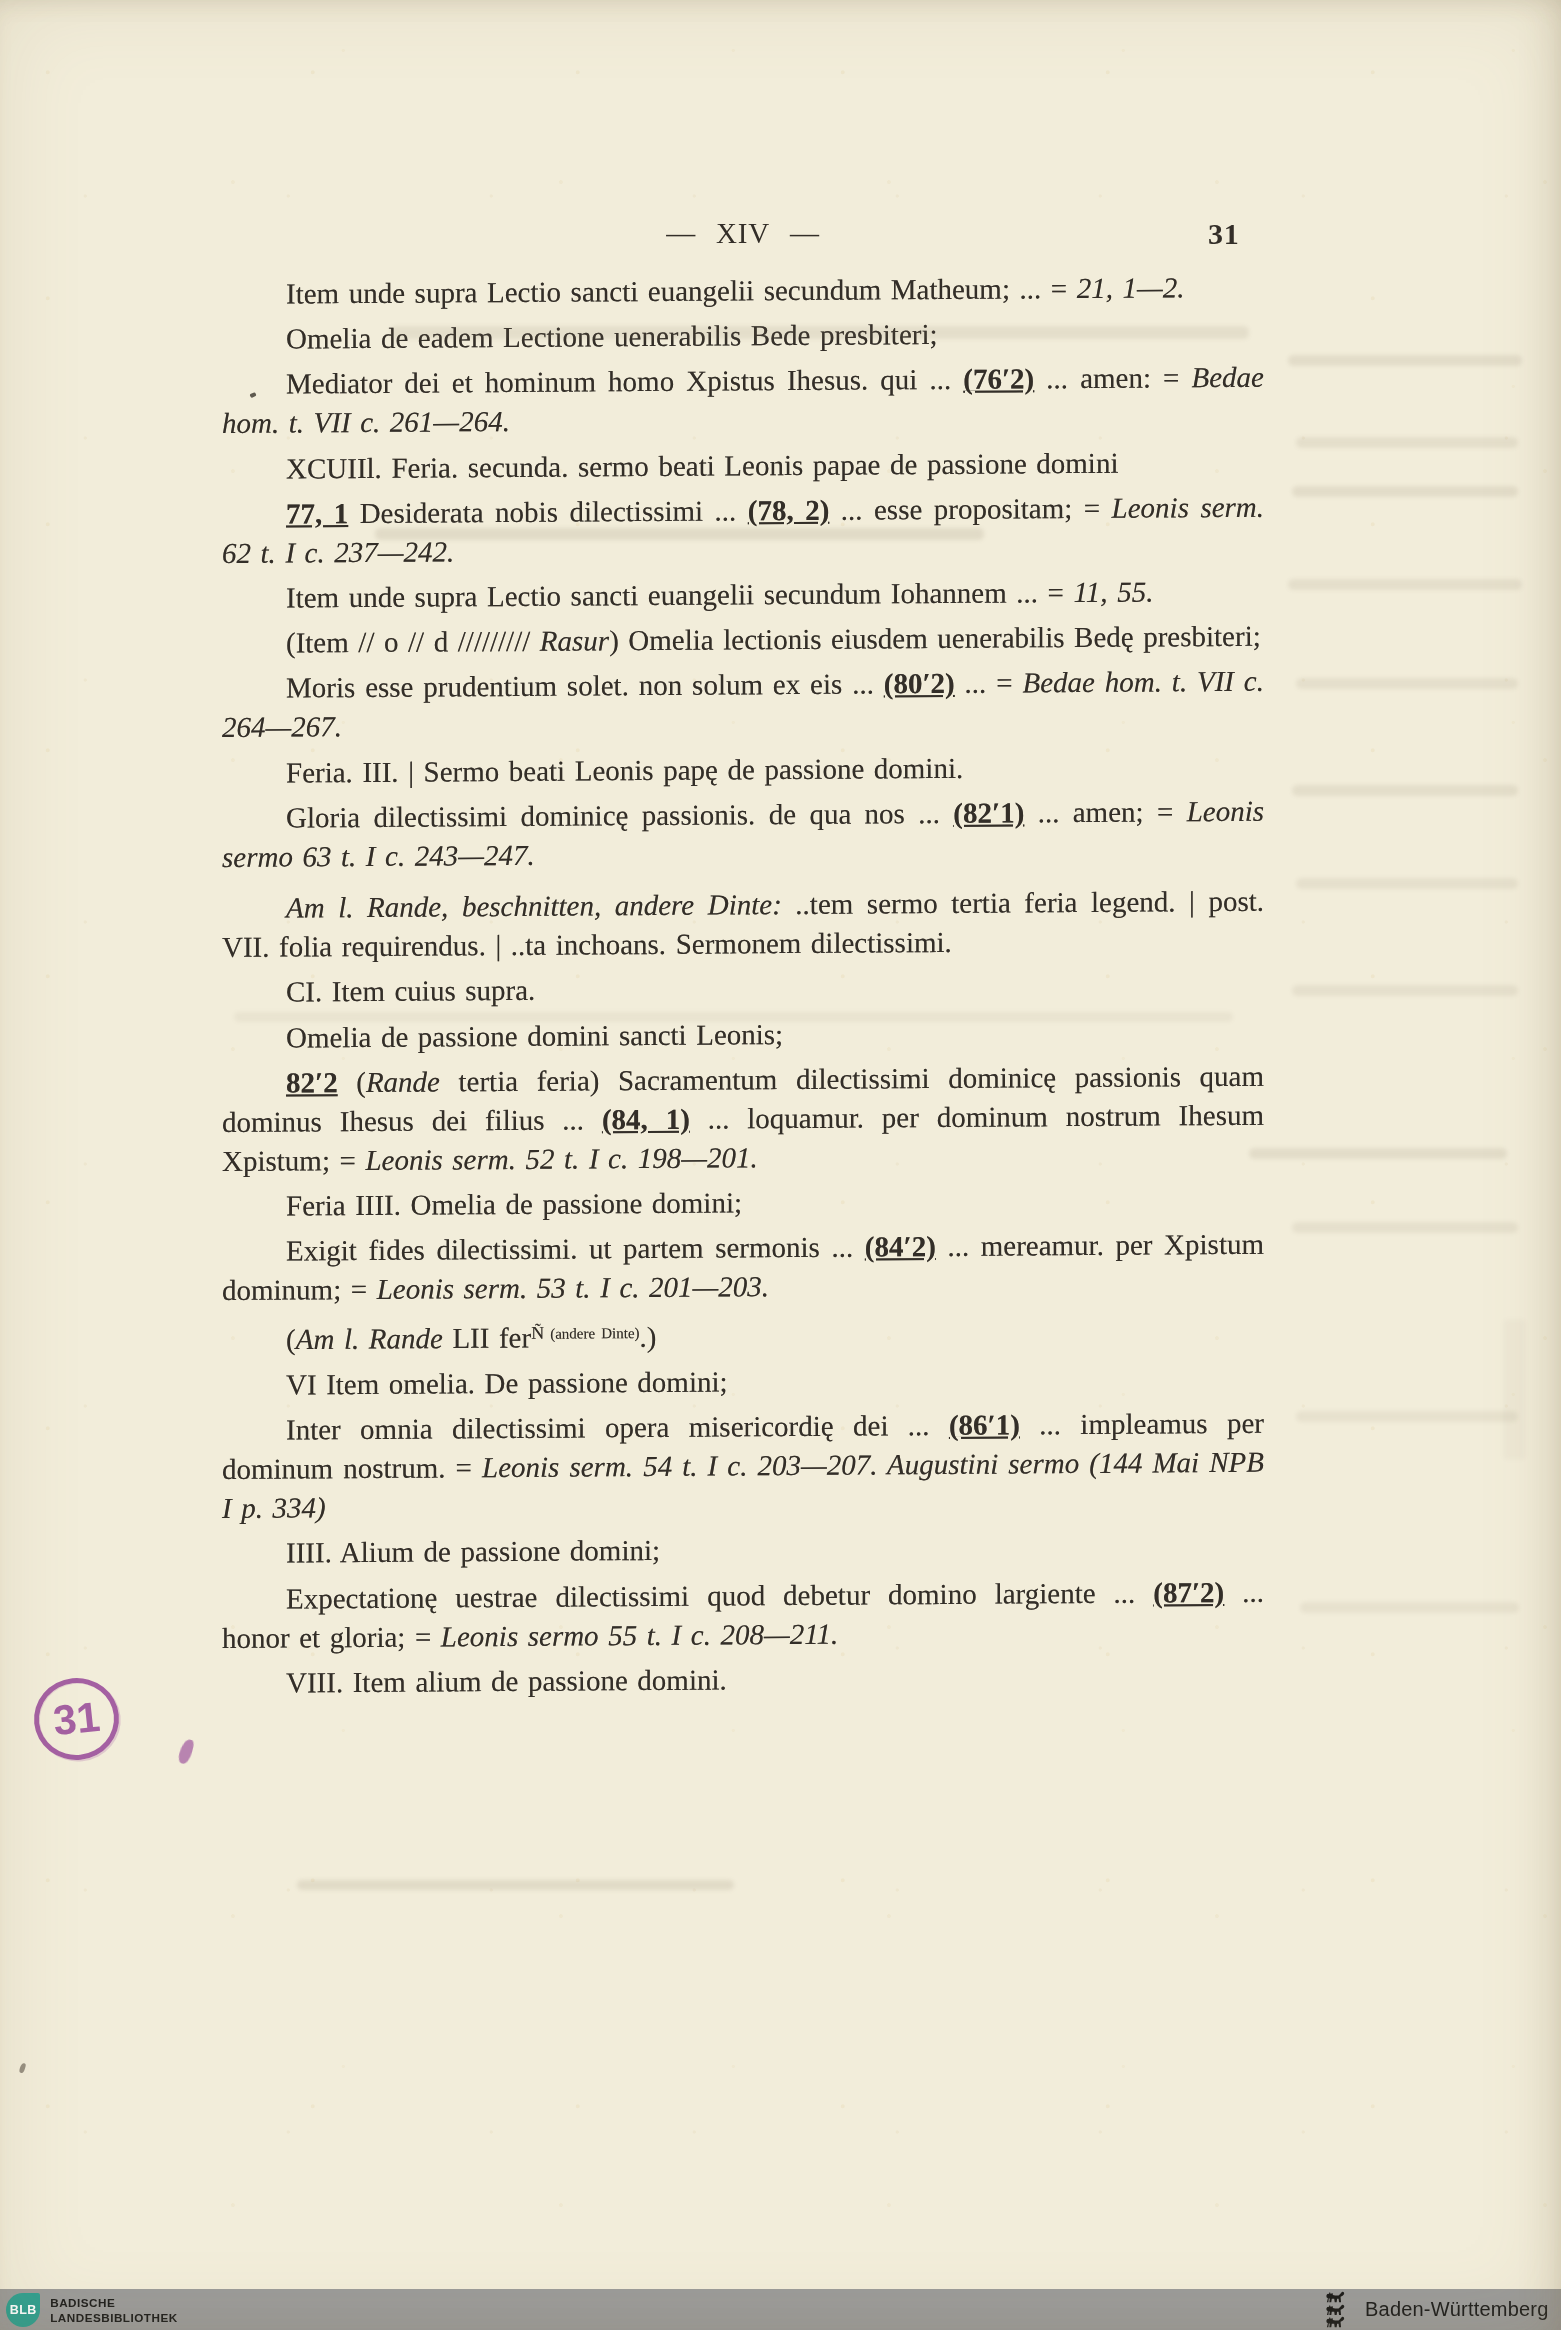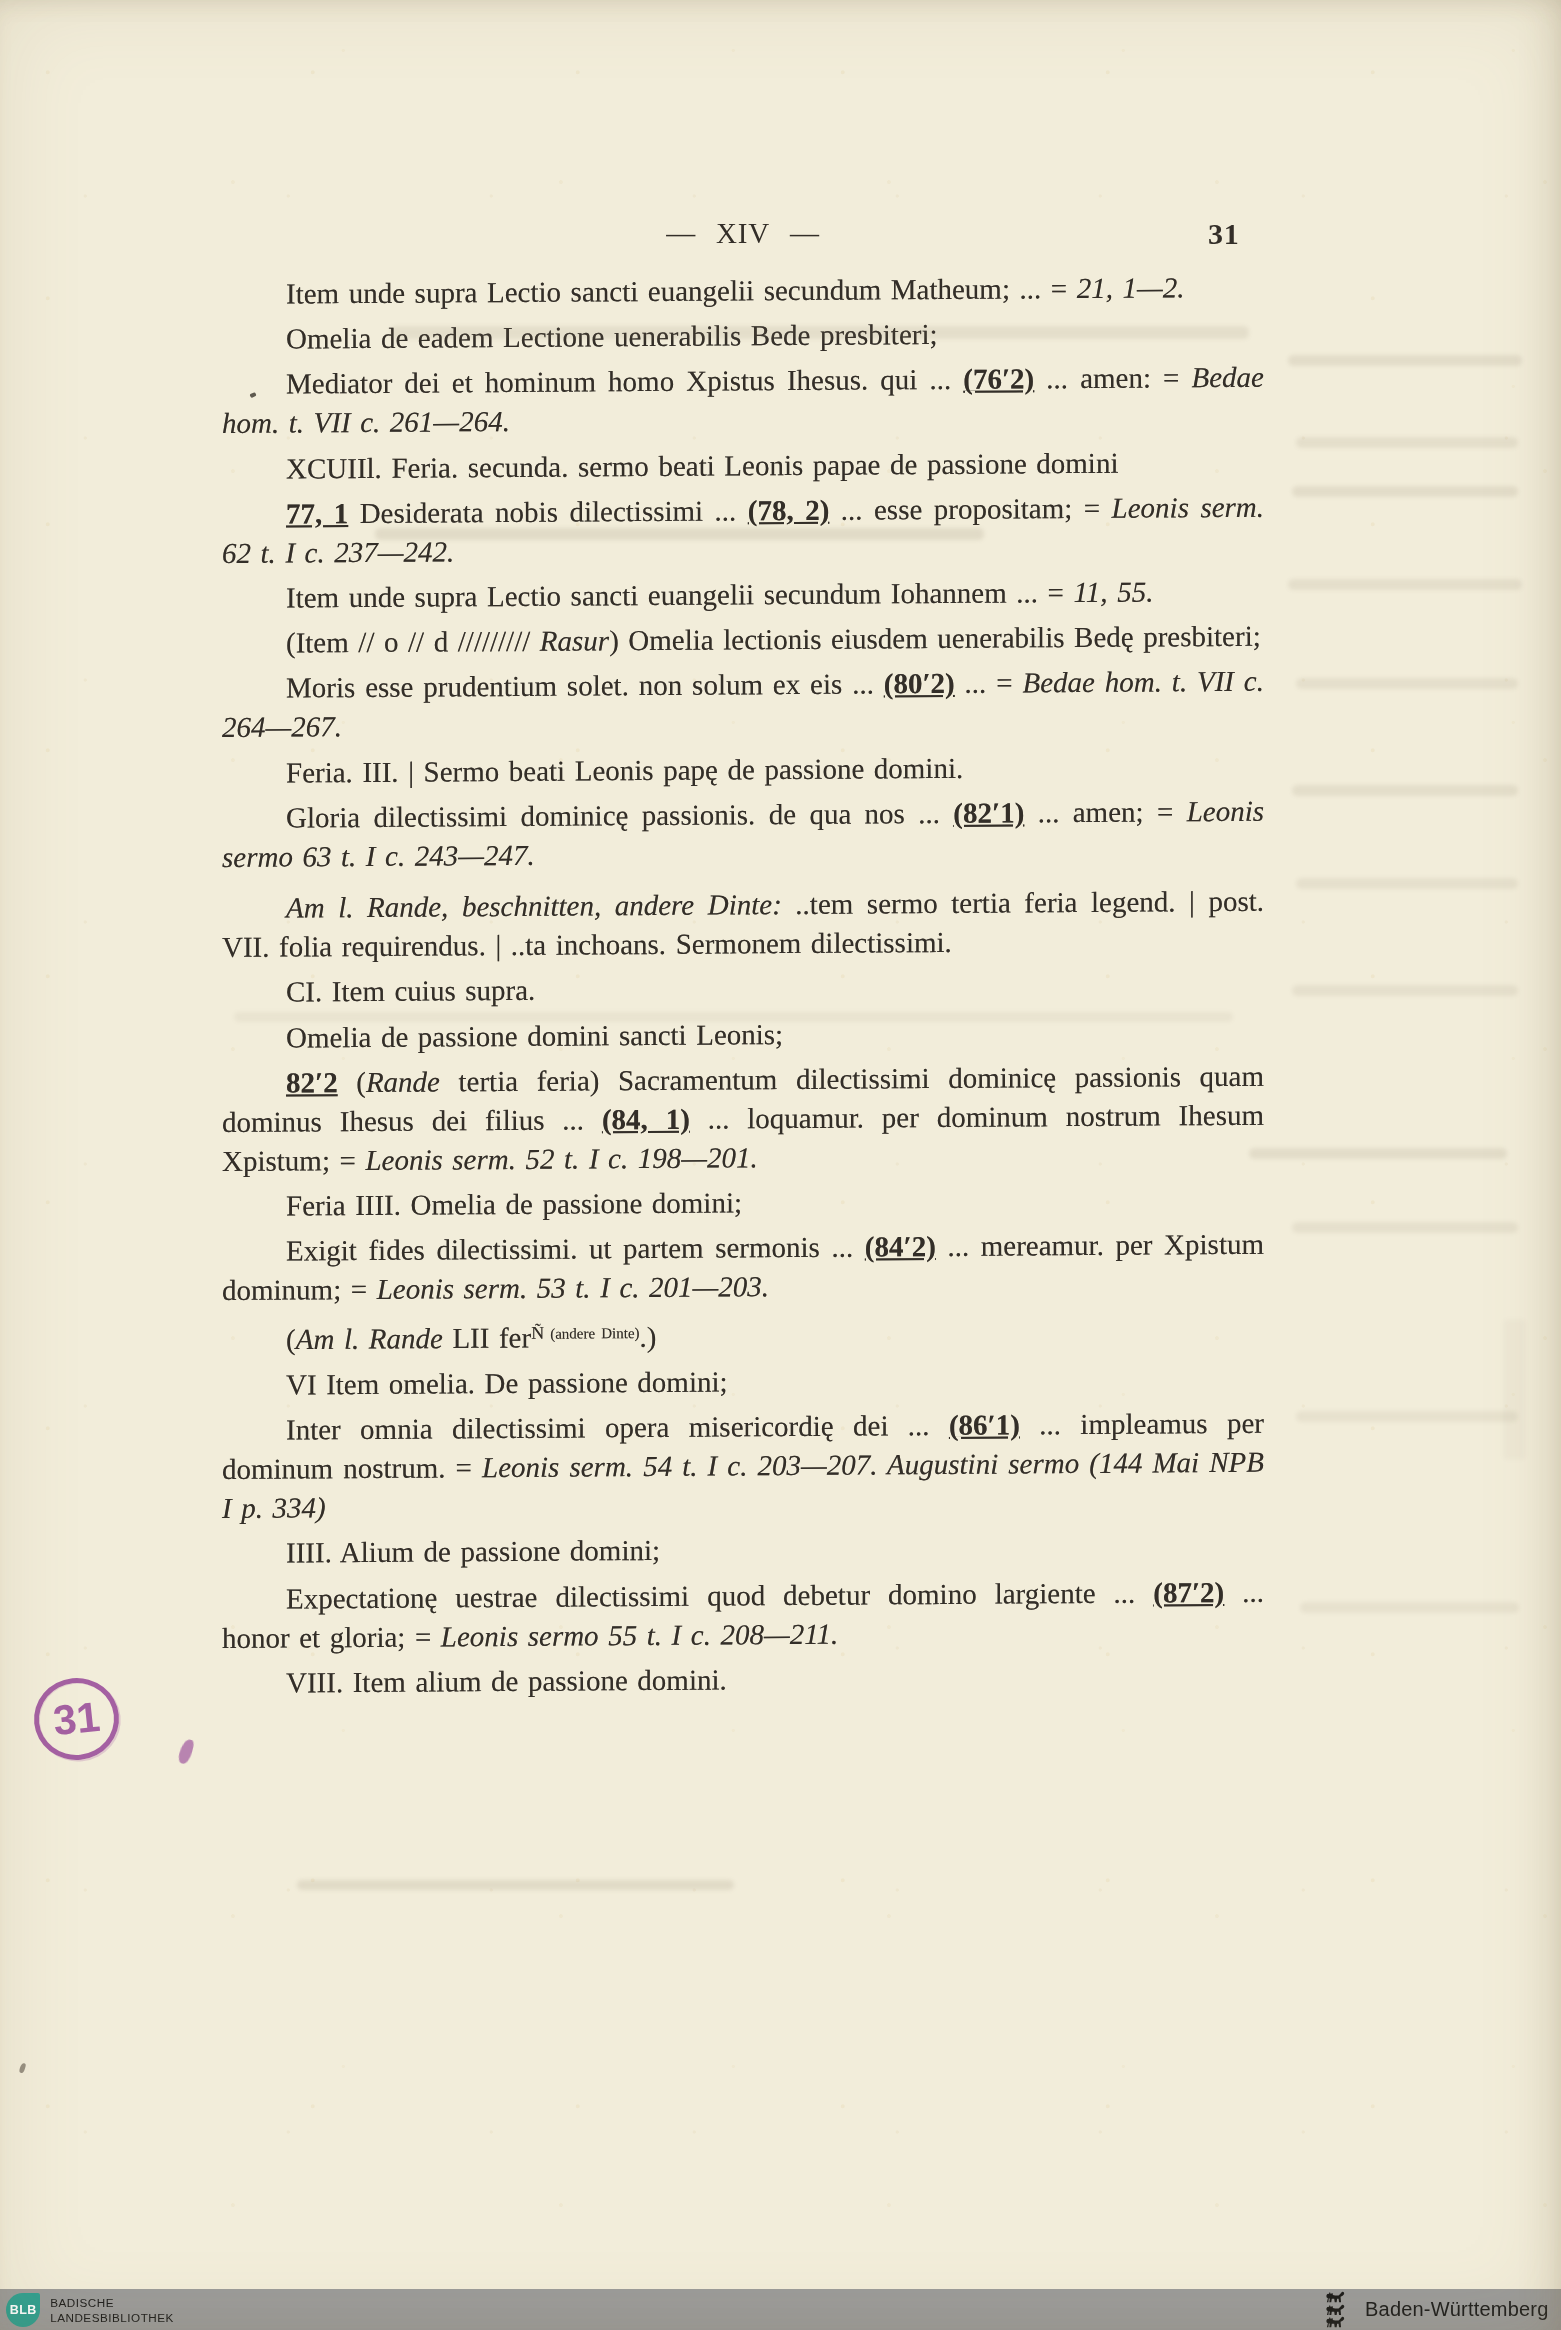--- a/index.html
+++ b/index.html
@@ -111,7 +111,7 @@
   }
   .lib-name{
     margin-left:10px;color:var(--footer-ink);
-    font-weight:normal;font-size:11.7px;line-height:15px;letter-spacing:0.5px;
+    font-weight:bold;font-size:11.7px;line-height:15px;letter-spacing:0.5px;
   }
   .f-right{display:flex;align-items:center;margin-right:12.5px;}
   .lions{display:flex;flex-direction:column;justify-content:center;}

